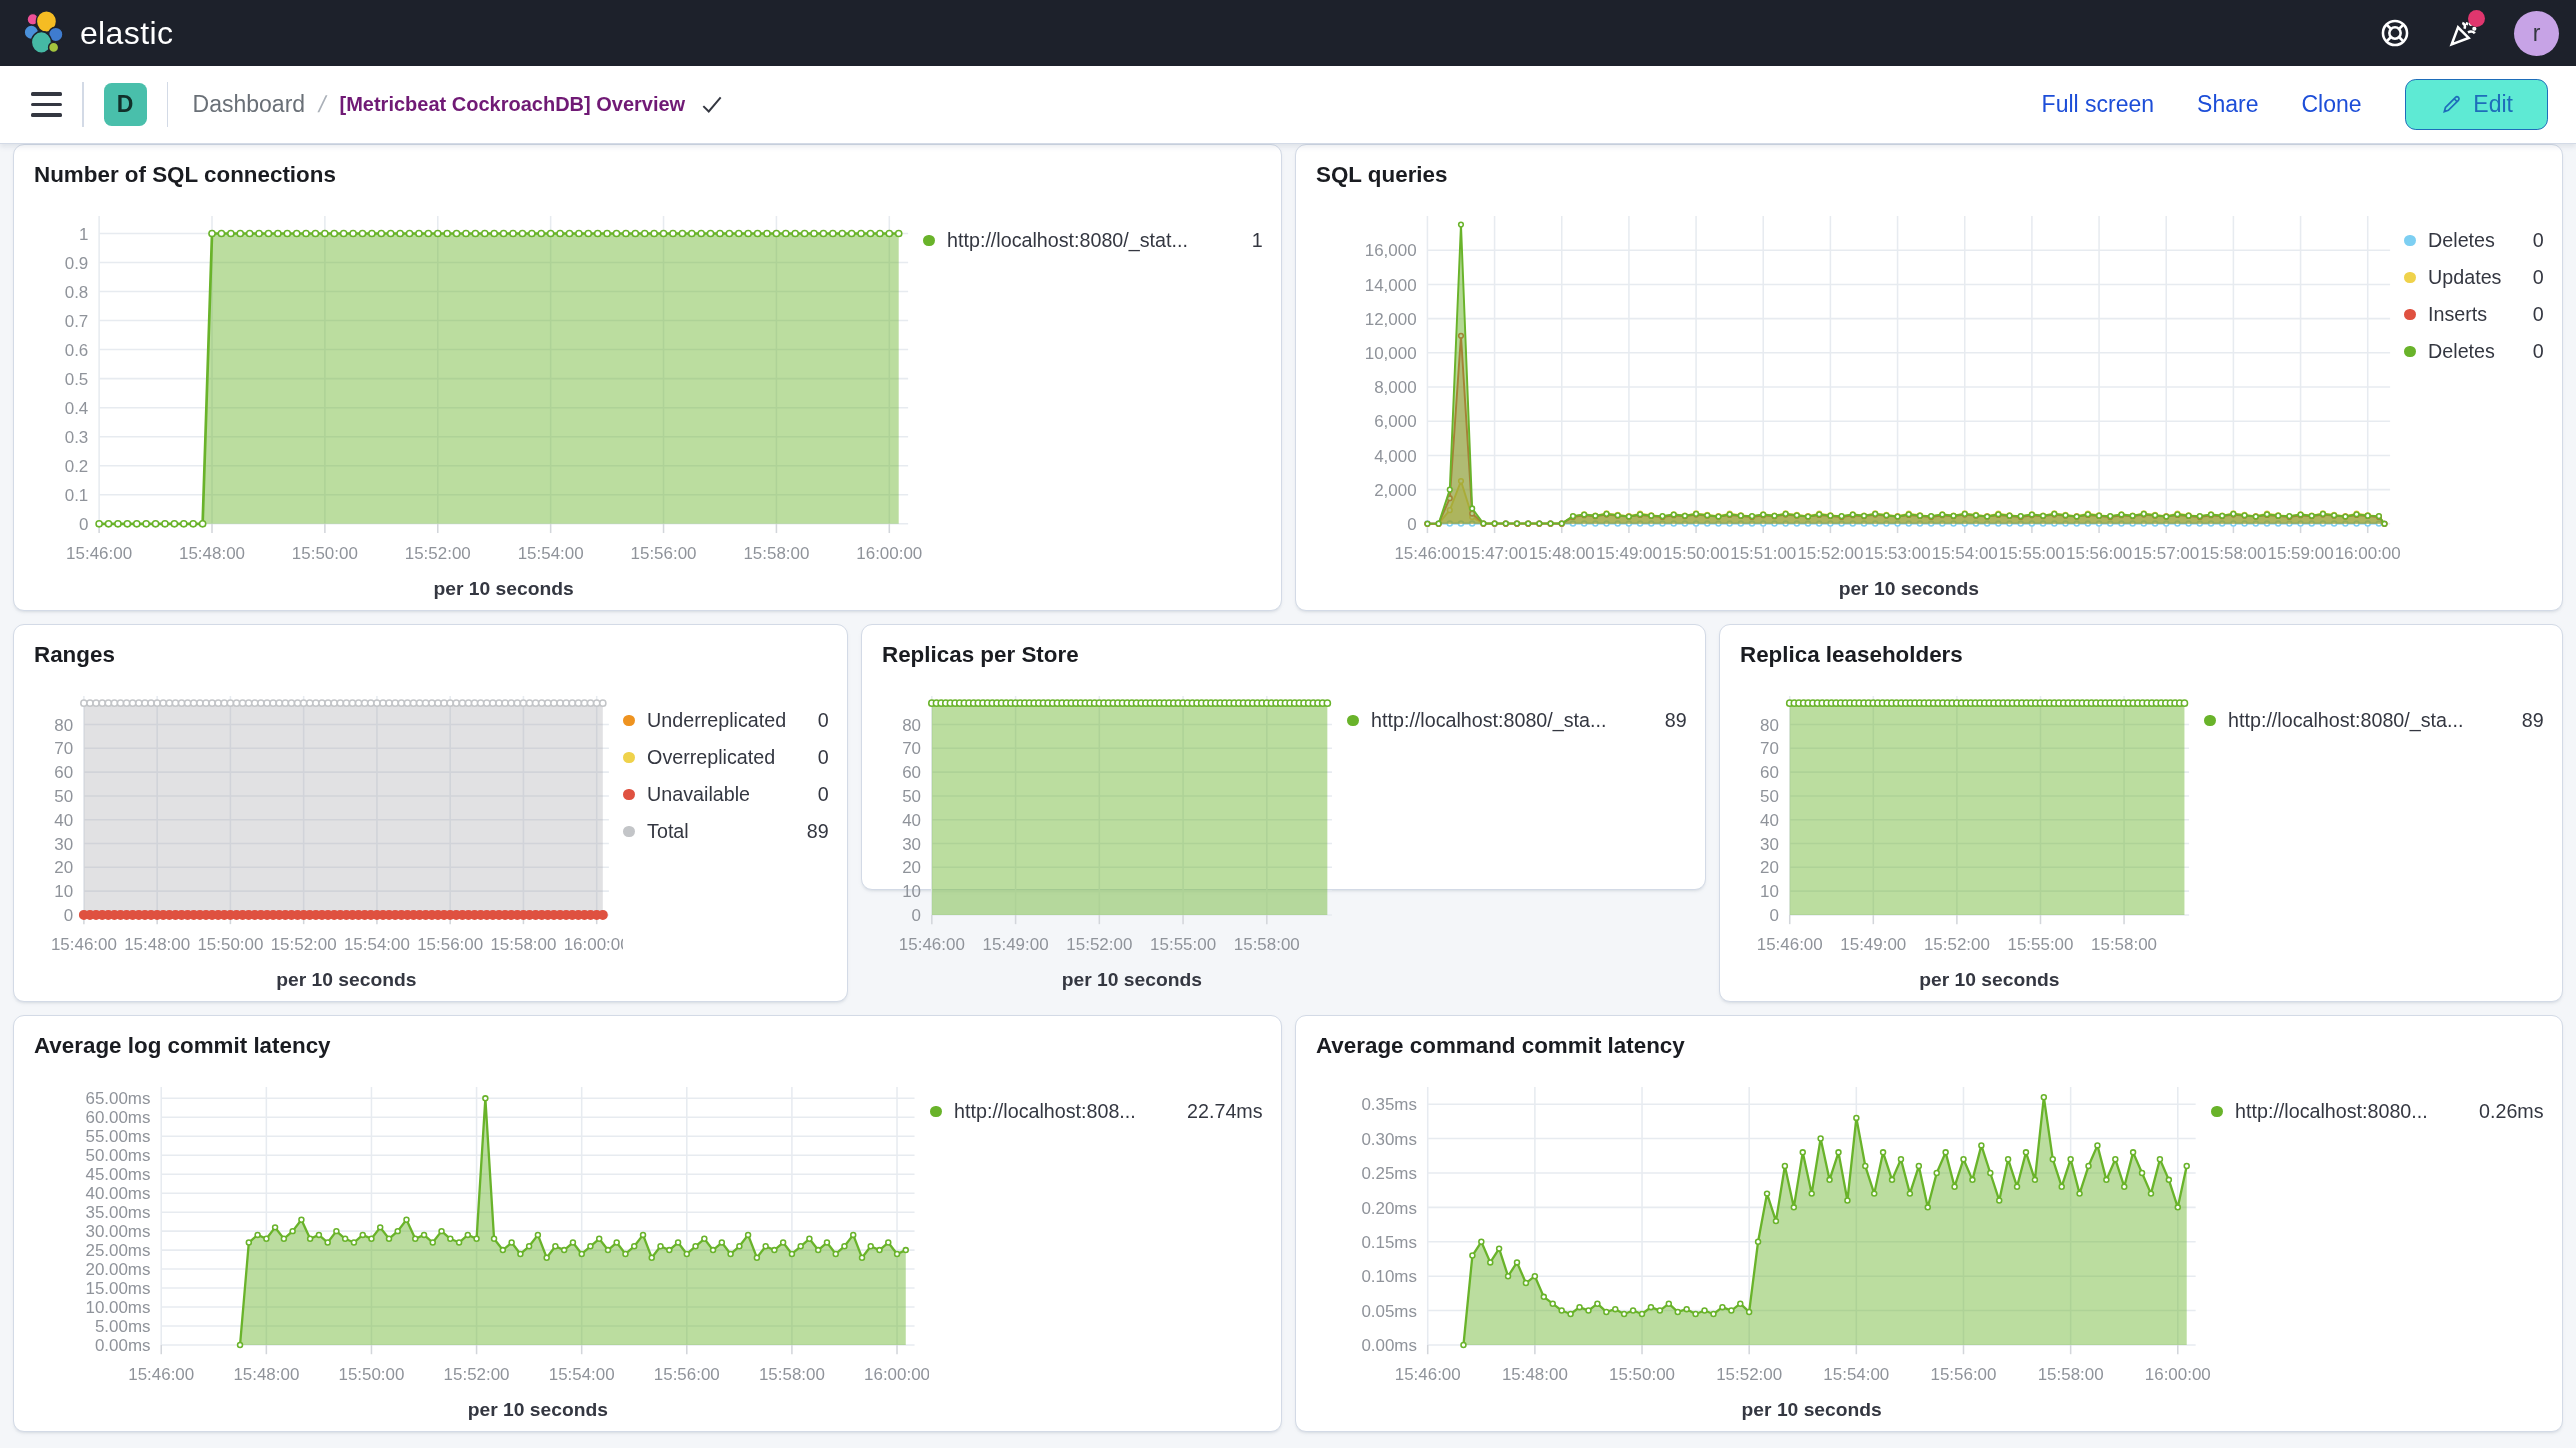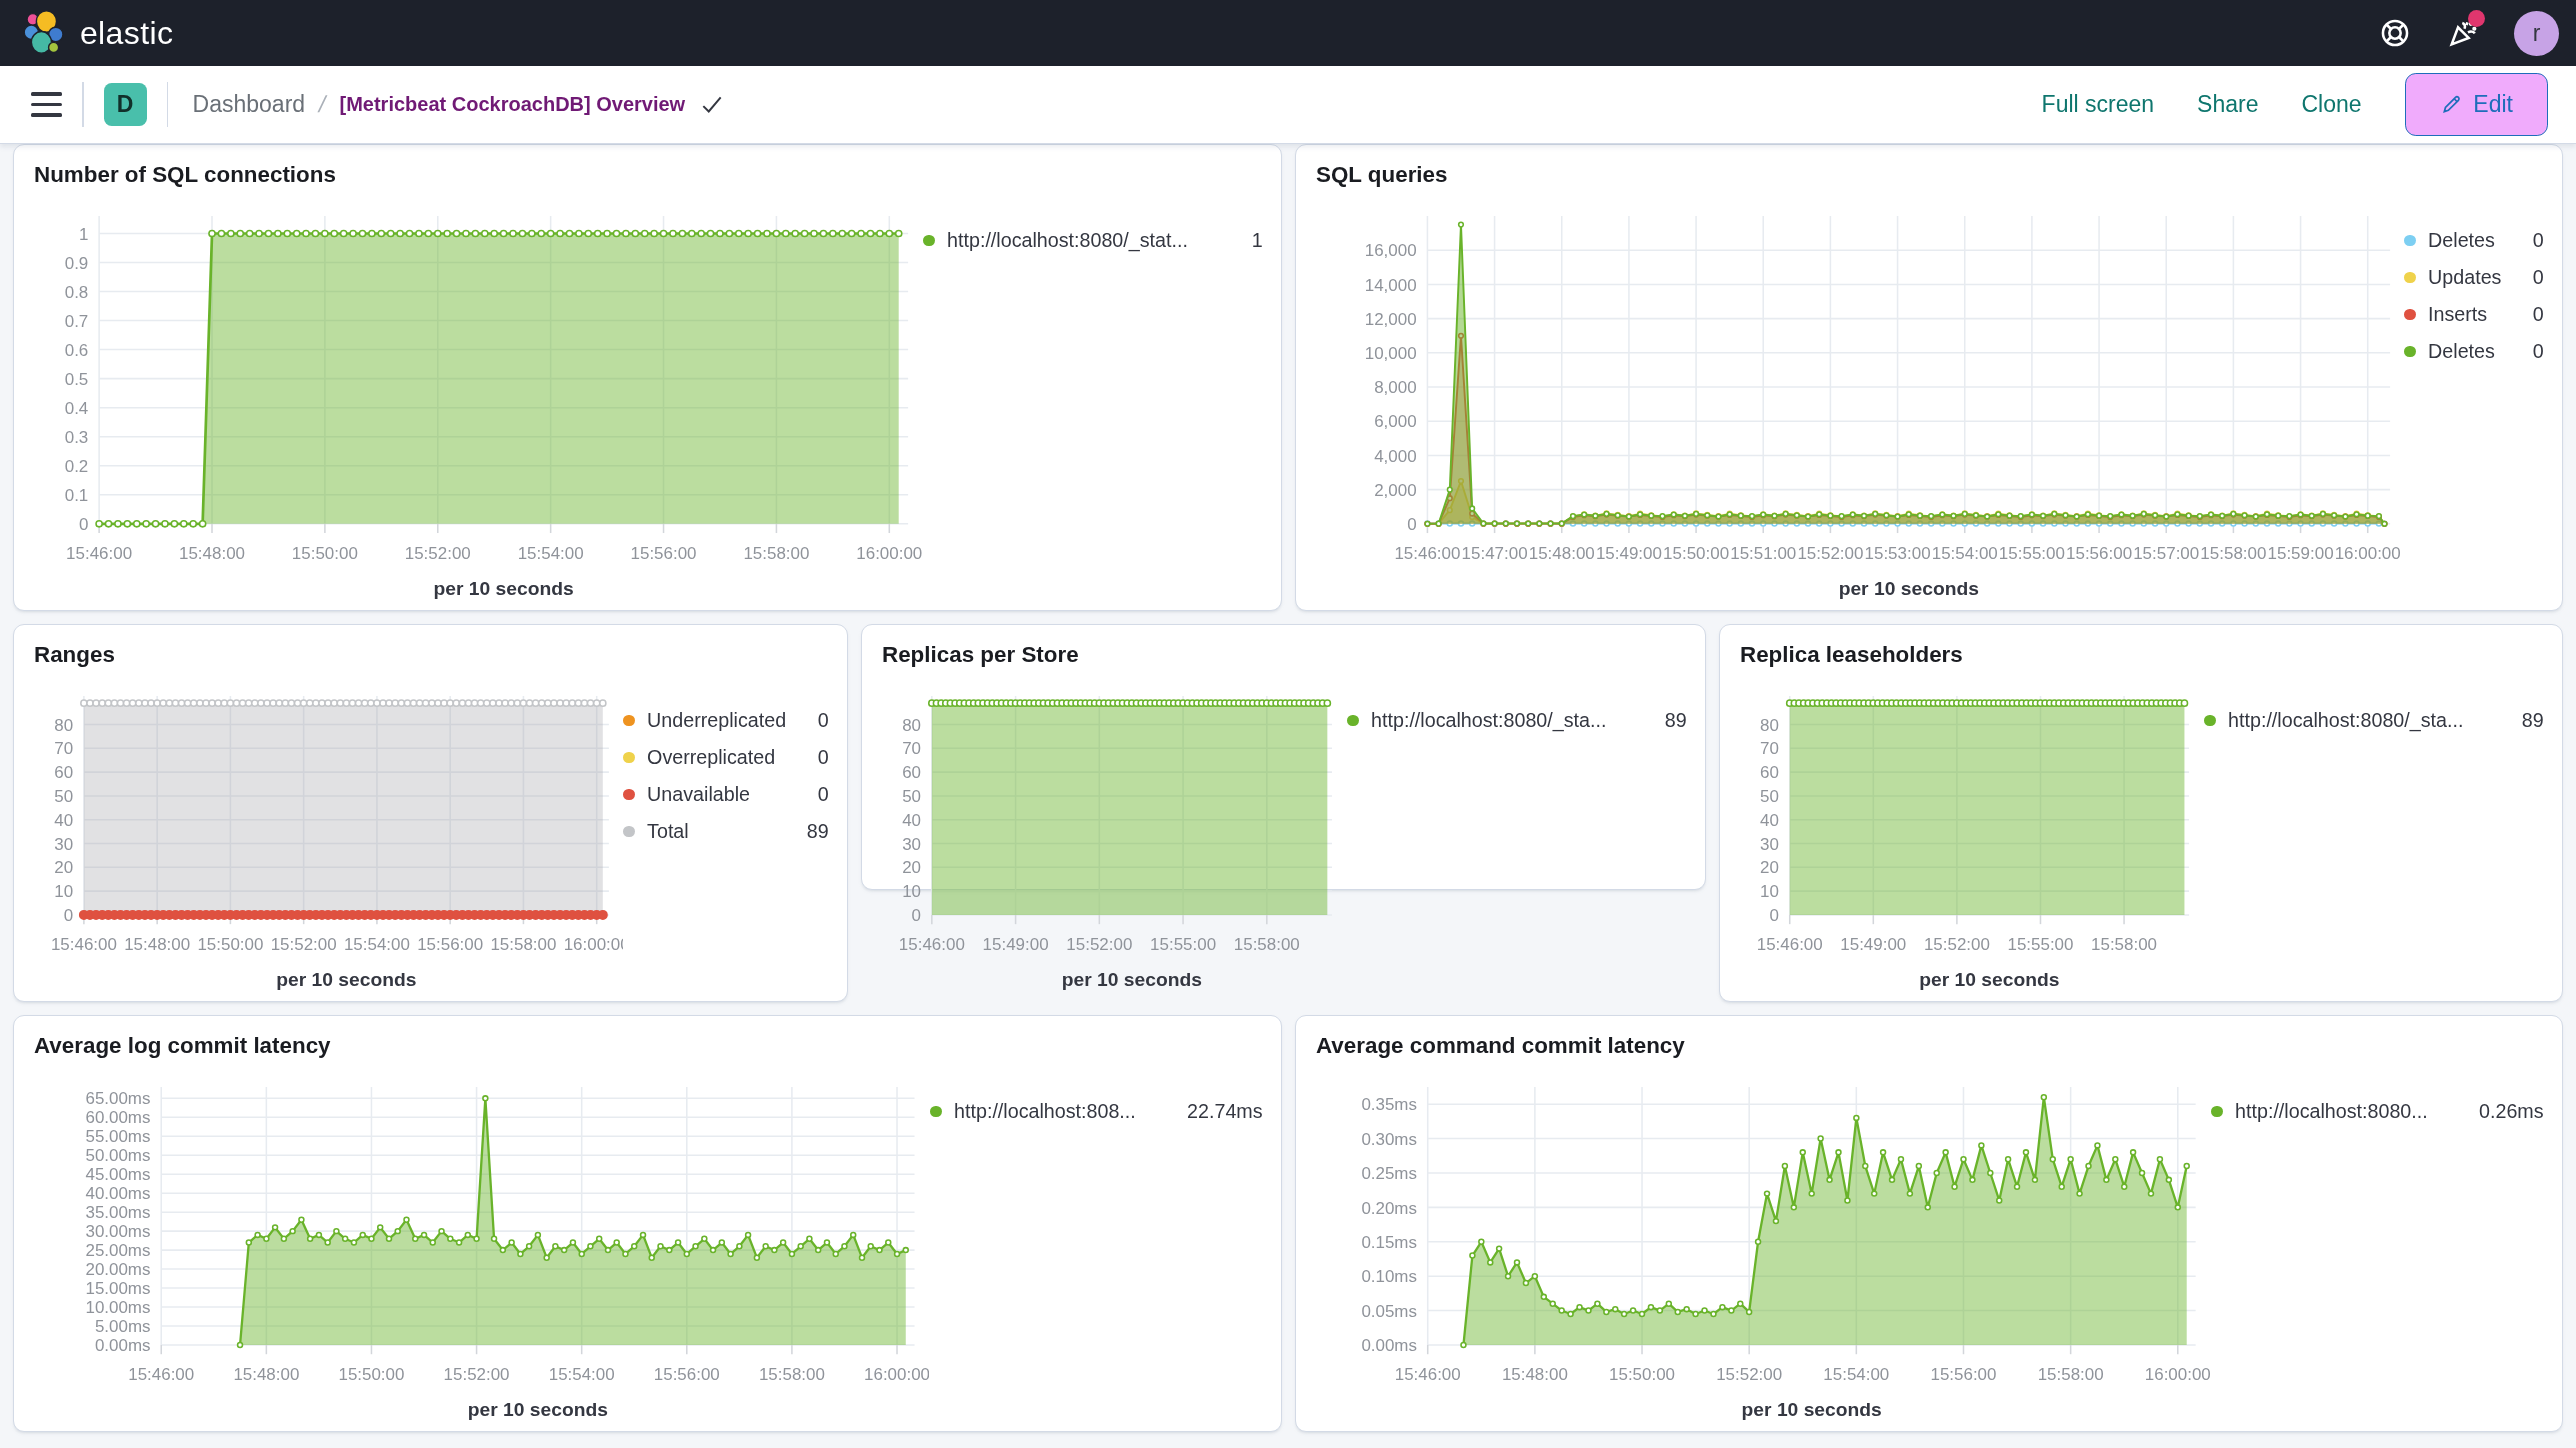--- a/index.html
+++ b/index.html
@@ -32,7 +32,7 @@
   .crumb-sep { color:#aab0b8; font-size:23px; transform:skewX(-12deg); }
   .crumb-title { color:#701a75; font-size:20px; font-weight:700; }
   .tbar-actions { margin-left:auto; display:flex; align-items:center; gap:43px; margin-right:28px; }
-  .tlink { color:#0f766e; font-size:23px; cursor:pointer; white-space:nowrap; }
+  .tlink { color:#1d4ed8; font-size:23px; cursor:pointer; white-space:nowrap; }
   .edit-btn { display:flex; align-items:center; gap:10.8px; border:1.5px solid #1e6dba; color:#1e6dba; border-radius:10.8px;
               height:63px; padding:17px 34px; font-size:23px; background:#f0abfc; cursor:pointer; }
 

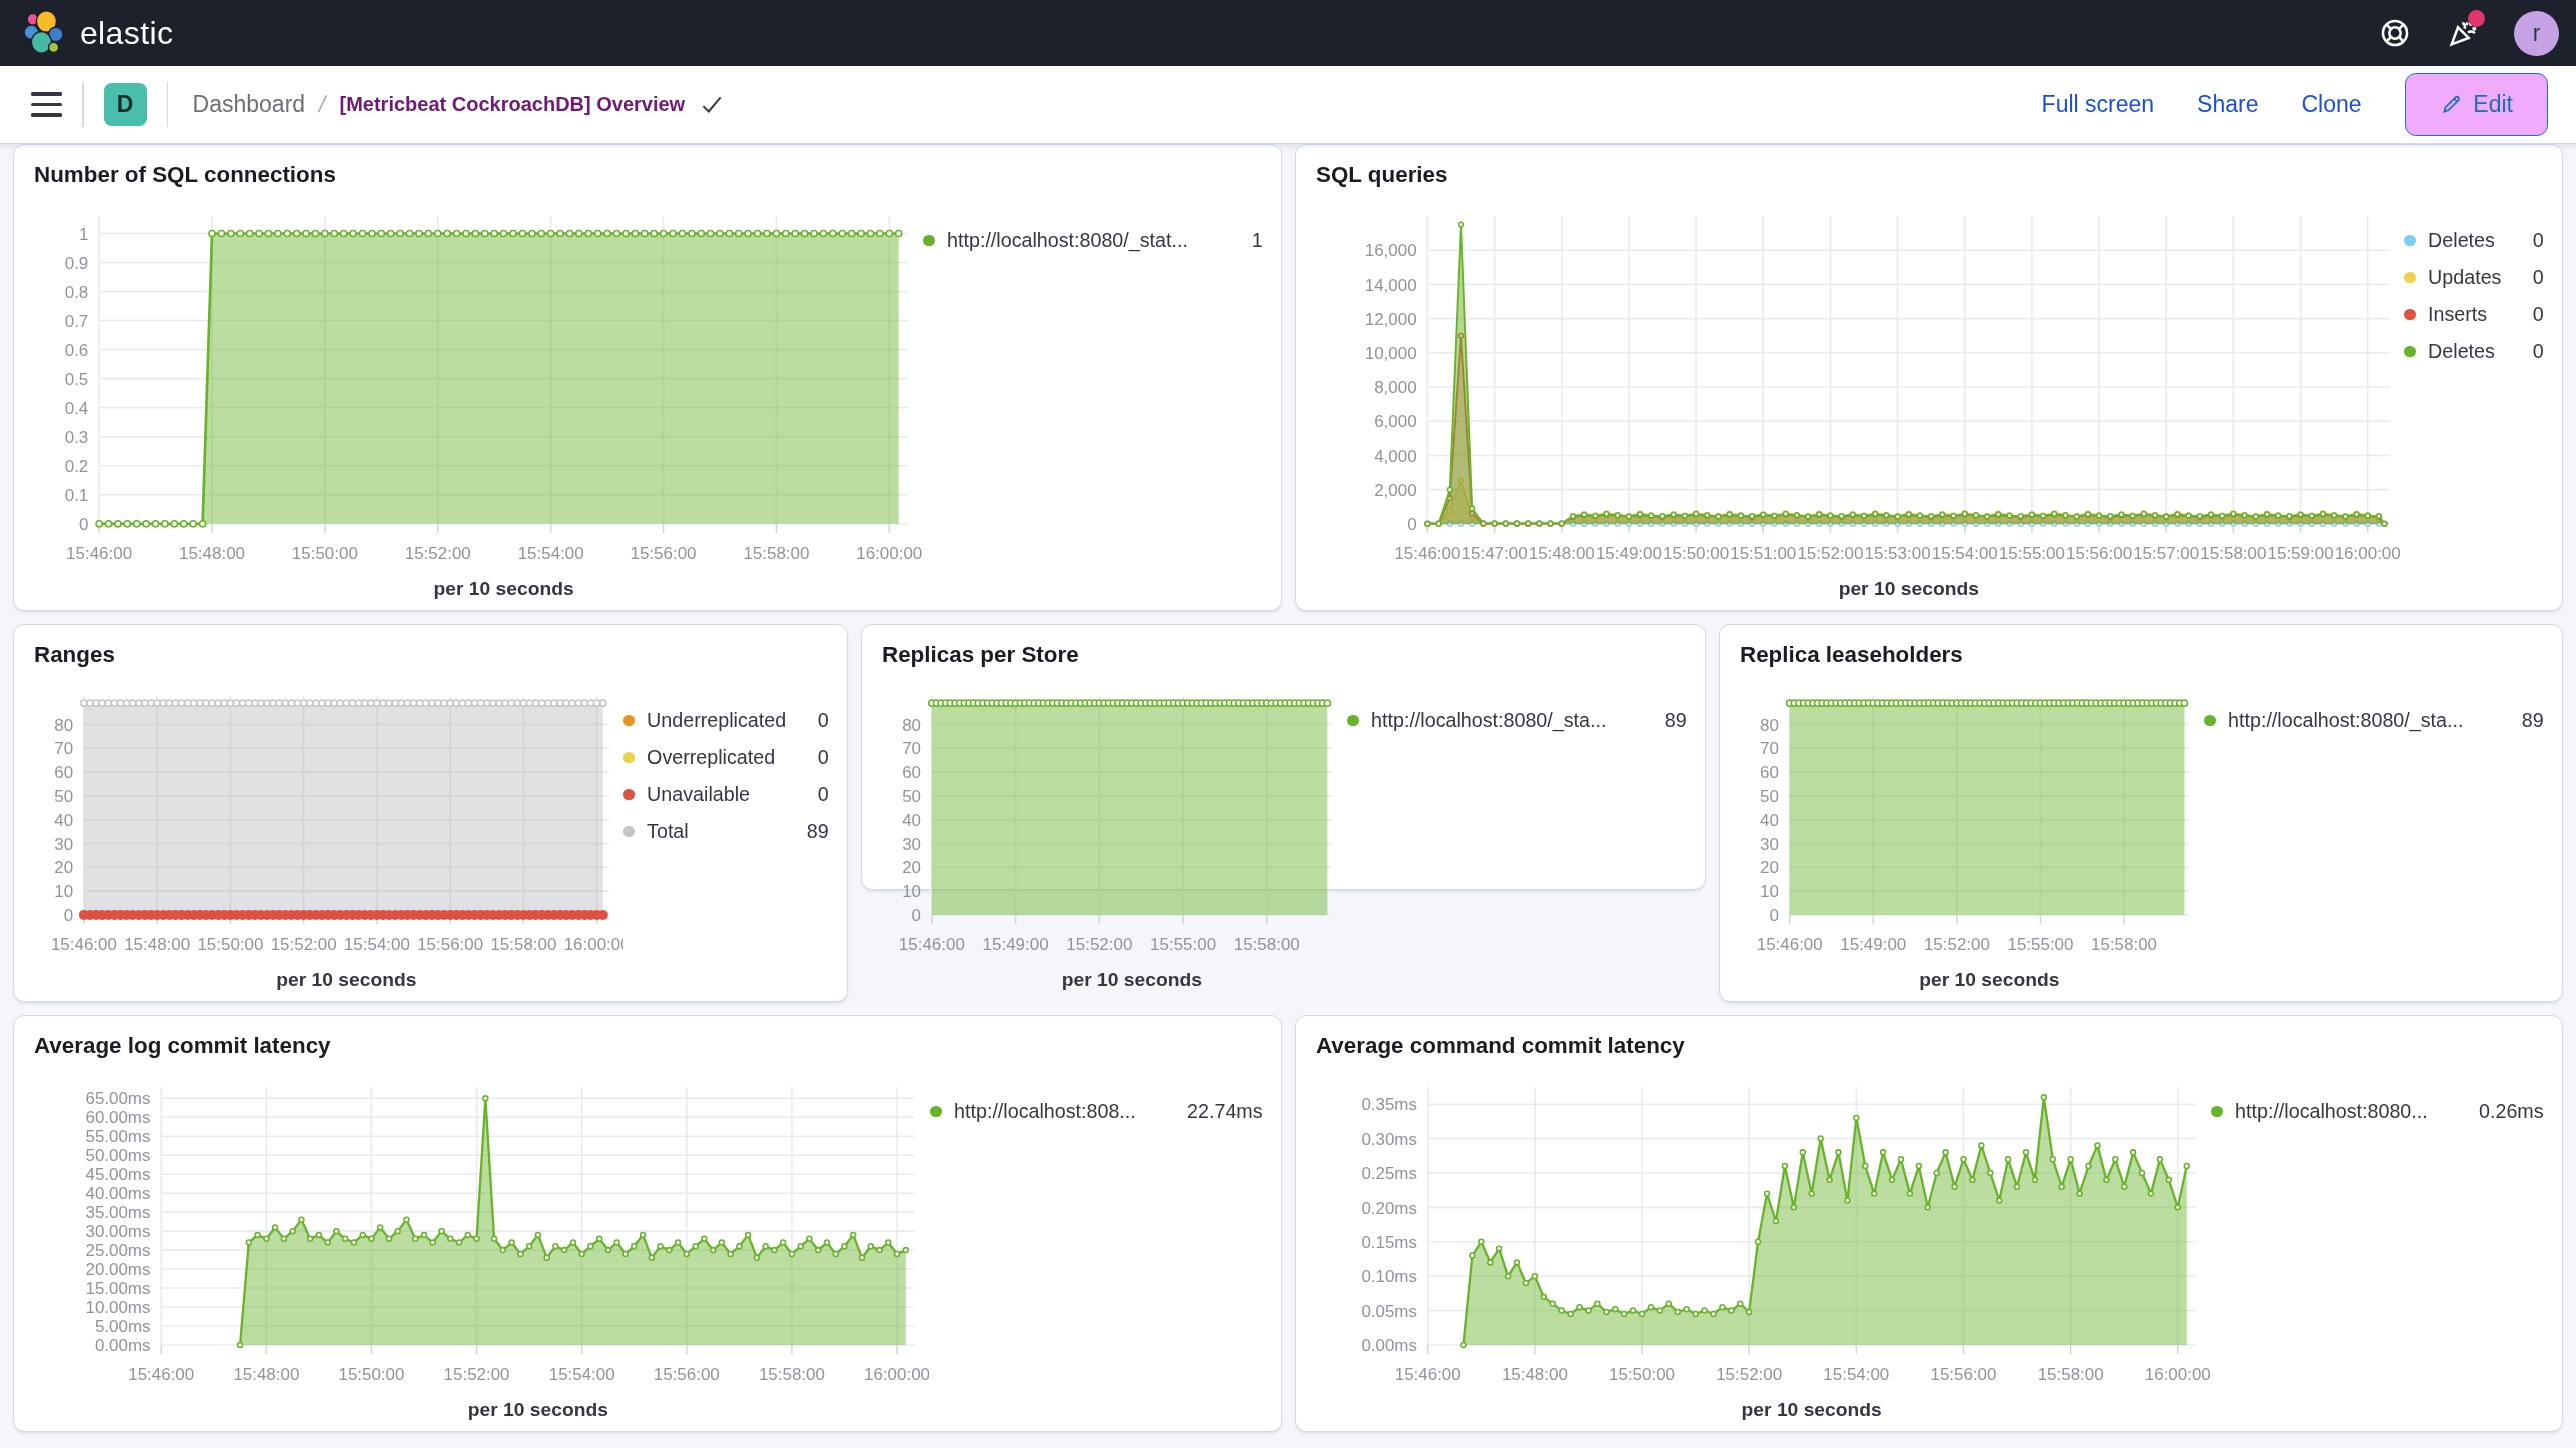--- a/index.html
+++ b/index.html
@@ -34,7 +34,7 @@
   .tbar-actions { margin-left:auto; display:flex; align-items:center; gap:43px; margin-right:28px; }
   .tlink { color:#1d4ed8; font-size:23px; cursor:pointer; white-space:nowrap; }
   .edit-btn { display:flex; align-items:center; gap:10.8px; border:1.5px solid #1e6dba; color:#1e6dba; border-radius:10.8px;
-              height:63px; padding:17px 34px; font-size:23px; background:#f0abfc; cursor:pointer; }
+              height:51px; padding:17px 34px; font-size:23px; background:#5eead4; cursor:pointer; }
 
   
   .panel { position:absolute; background:#ffffff; border:0.8px solid #d3dae6; border-radius:11px;

